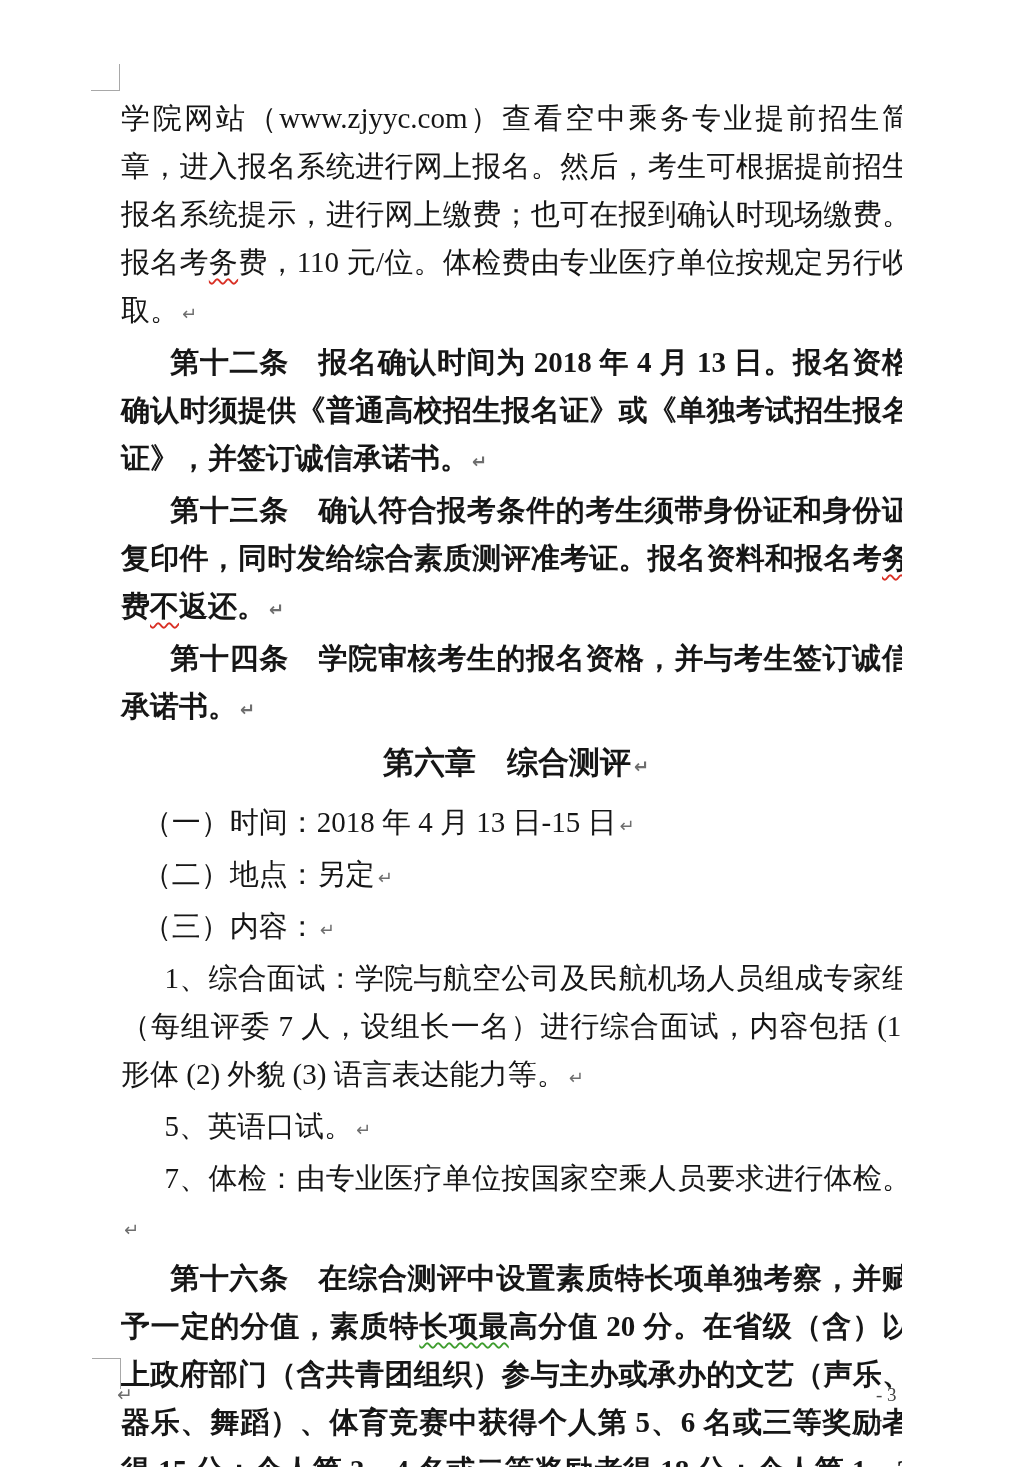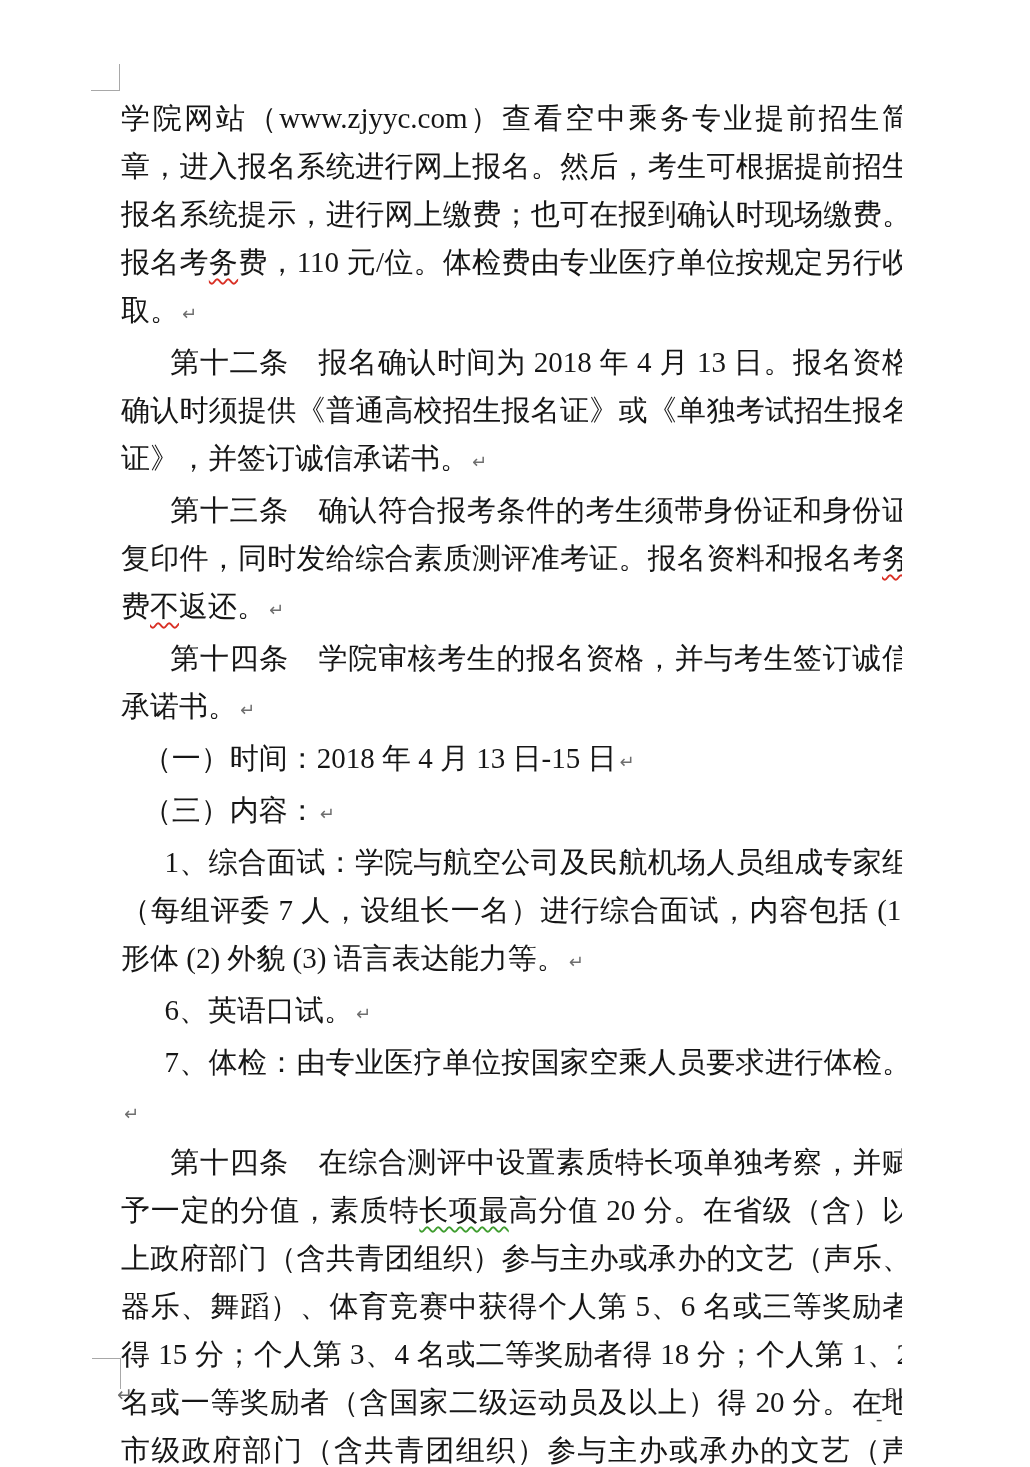--- a/index.html
+++ b/index.html
@@ -19,7 +19,7 @@
     text-align:justify;
   }
   .para { margin:0; }
-  .indent-std   { text-indent:1.7em;  }
+  .indent-std   { text-indent:1.7em;font-weight:bold;  }
   .indent-num   { text-indent:1.5em;  }
   .indent-paren { text-indent:0.75em; }
   .heading {

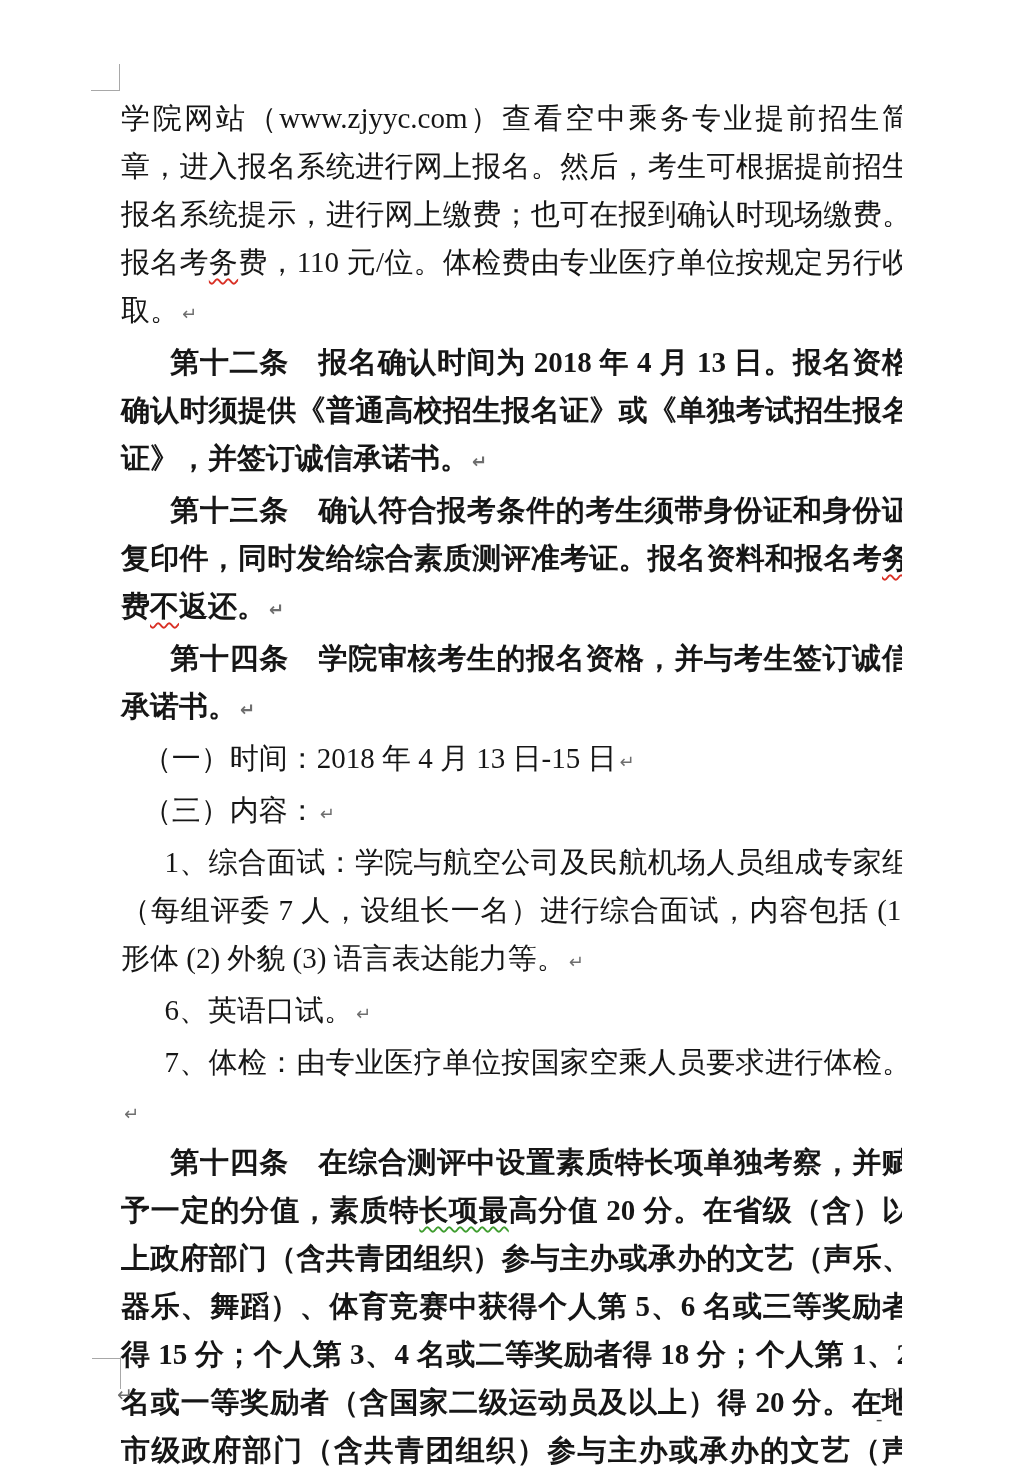--- a/index.html
+++ b/index.html
@@ -77,6 +77,7 @@
       <div class="para indent-std"><span>第十二条　报名确认时间为 2018 年 4 月 13 日。报名资格确认时须提供《普通高校招生报名证》或《单独考试招生报名证》，并签订诚信承诺书。</span><span class="pmark">↵</span></div>
       <div class="para indent-std"><span>第十三条　确认符合报考条件的考生须带身份证和身份证复印件，同时发给综合素质测评准考证。报名资料和报名考</span><span class="sq-red">务</span><span>费</span><span class="sq-red">不</span><span>返还。</span><span class="pmark">↵</span></div>
       <div class="para indent-std"><span>第十四条　学院审核考生的报名资格，并与考生签订诚信承诺书。</span><span class="pmark">↵</span></div>
+      <div class="para heading"><span>第六章　综合测评</span><span class="pmark">↵</span></div>
       <div class="para indent-paren"><span>（一）时间：2018 年 4 月 13 日-15 日</span><span class="pmark">↵</span></div>
       <div class="para indent-paren"><span>（三）内容：</span><span class="pmark">↵</span></div>
       <div class="para indent-num"><span>1、综合面试：学院与航空公司及民航机场人员组成专家组（每组评委 7 人，设组长一名）进行综合面试，内容包括 (1) 形体 (2) 外貌 (3) 语言表达能力等。</span><span class="pmark">↵</span></div>

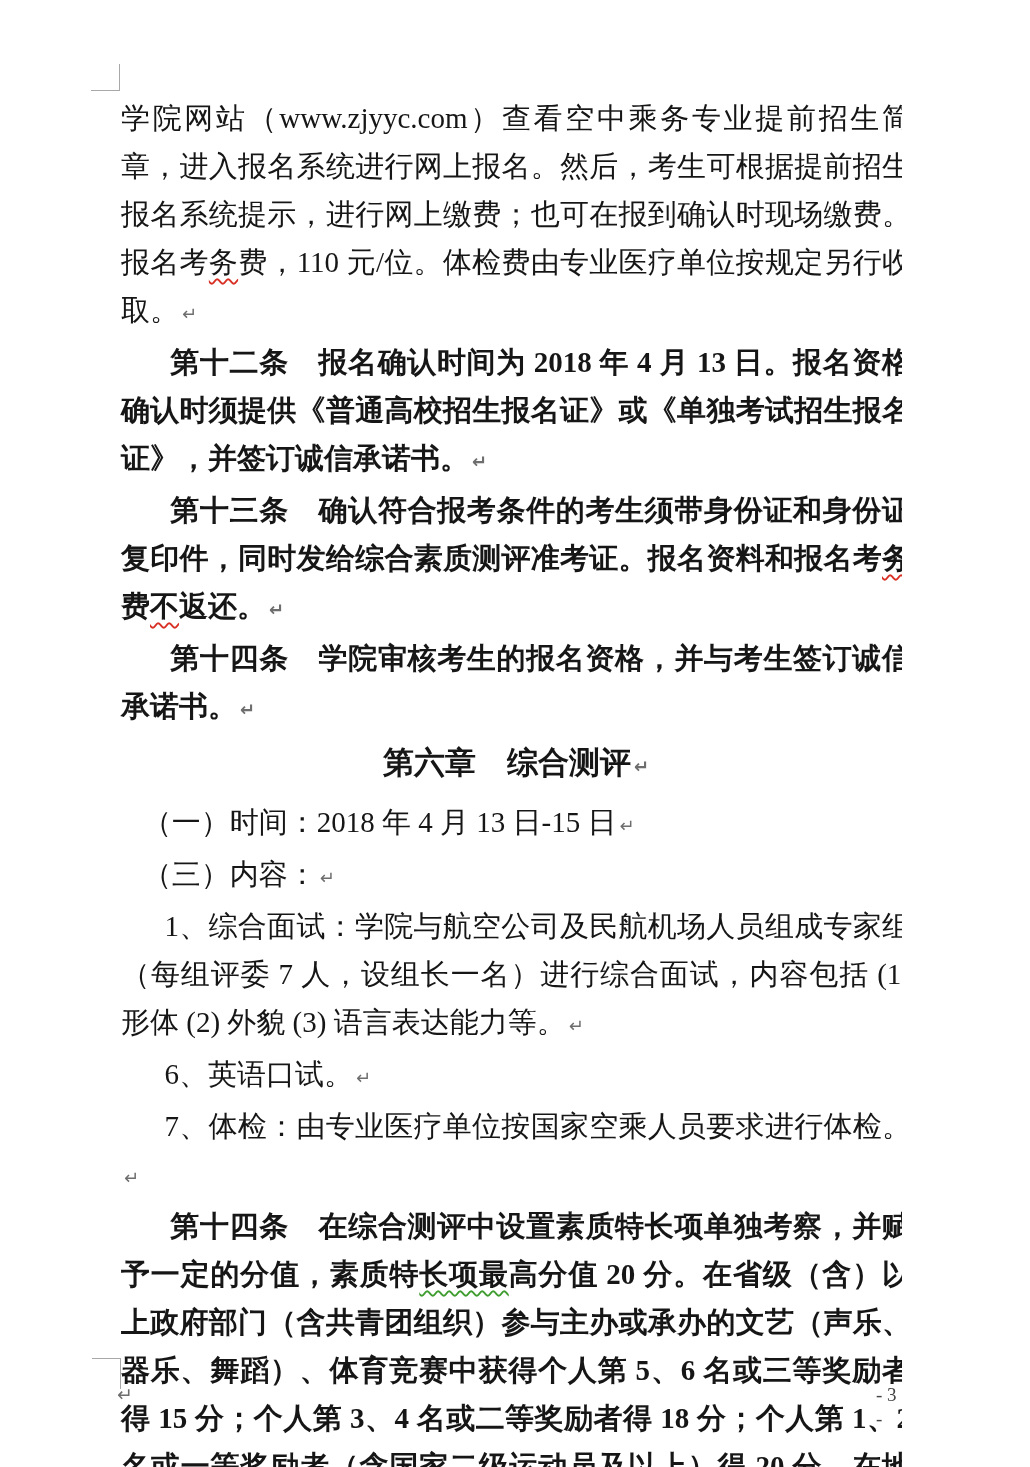--- a/index.html
+++ b/index.html
@@ -79,6 +79,7 @@
       <div class="para indent-std"><span>第十四条　学院审核考生的报名资格，并与考生签订诚信承诺书。</span><span class="pmark">↵</span></div>
       <div class="para heading"><span>第六章　综合测评</span><span class="pmark">↵</span></div>
       <div class="para indent-paren"><span>（一）时间：2018 年 4 月 13 日-15 日</span><span class="pmark">↵</span></div>
+      <div class="para indent-paren"><span>（二）地点：另定</span><span class="pmark">↵</span></div>
       <div class="para indent-paren"><span>（三）内容：</span><span class="pmark">↵</span></div>
       <div class="para indent-num"><span>1、综合面试：学院与航空公司及民航机场人员组成专家组（每组评委 7 人，设组长一名）进行综合面试，内容包括 (1) 形体 (2) 外貌 (3) 语言表达能力等。</span><span class="pmark">↵</span></div>
       <div class="para indent-num"><span>6、英语口试。</span><span class="pmark">↵</span></div>

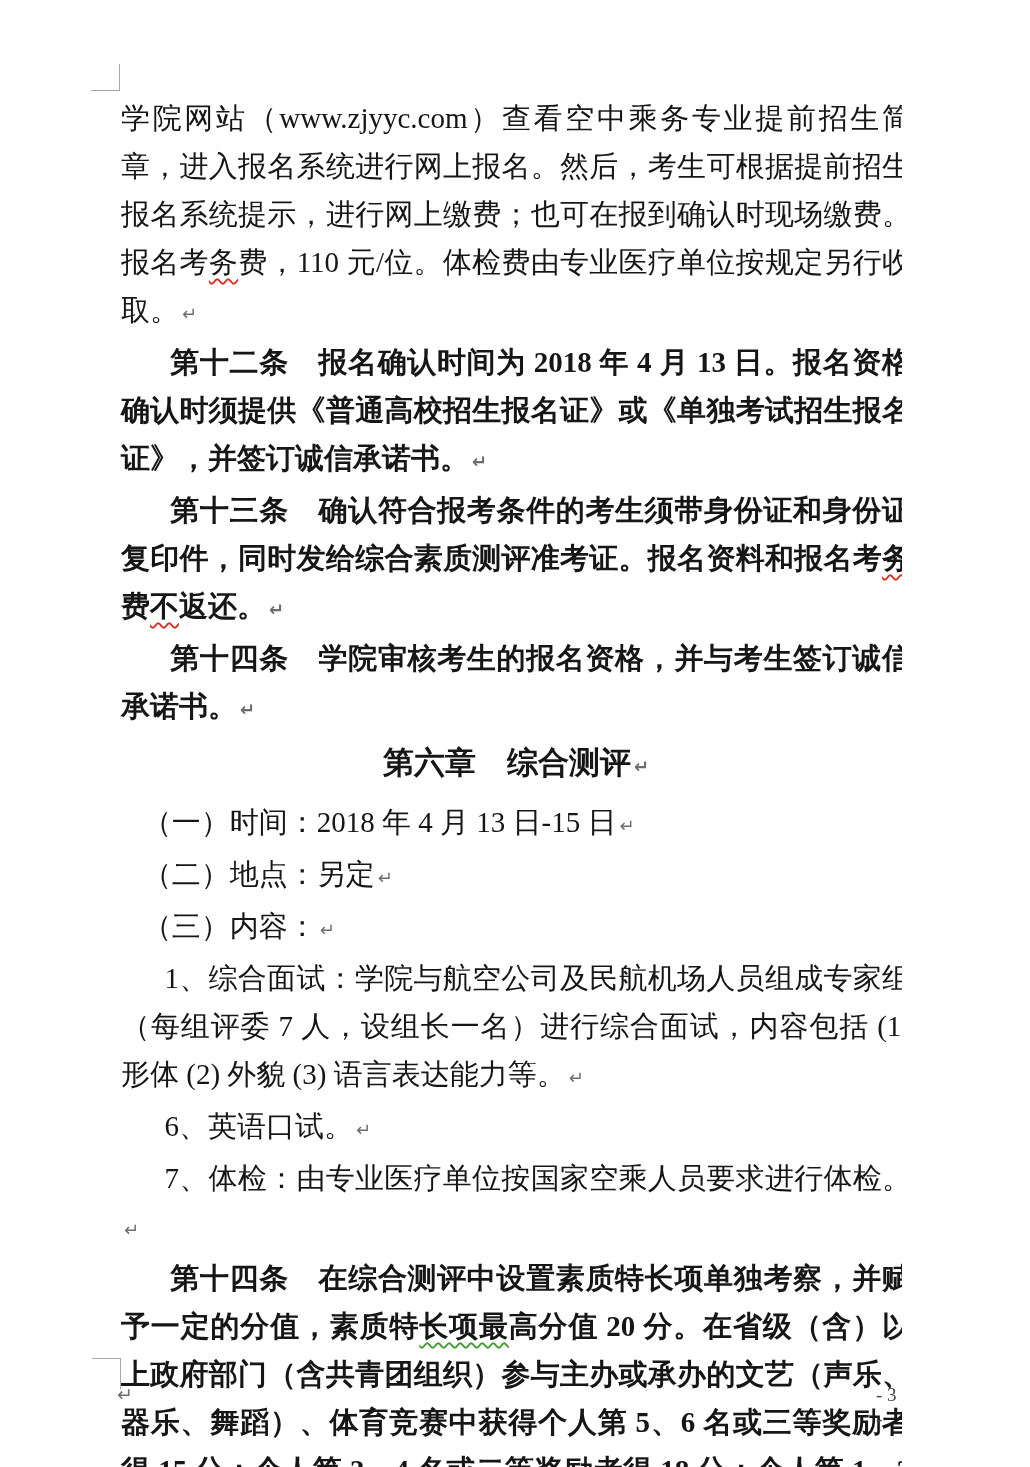--- a/index.html
+++ b/index.html
@@ -82,7 +82,7 @@
       <div class="para indent-paren"><span>（二）地点：另定</span><span class="pmark">↵</span></div>
       <div class="para indent-paren"><span>（三）内容：</span><span class="pmark">↵</span></div>
       <div class="para indent-num"><span>1、综合面试：学院与航空公司及民航机场人员组成专家组（每组评委 7 人，设组长一名）进行综合面试，内容包括 (1) 形体 (2) 外貌 (3) 语言表达能力等。</span><span class="pmark">↵</span></div>
-      <div class="para indent-num"><span>6、英语口试。</span><span class="pmark">↵</span></div>
+      <div class="para indent-num"><span>5、英语口试。</span><span class="pmark">↵</span></div>
       <div class="para indent-num"><span>7、体检：由专业医疗单位按国家空乘人员要求进行体检。</span><span class="pmark">↵</span></div>
       <div class="para indent-std"><span>第十四条　在综合测评中设置素质特长项单独考察，并赋予一定的分值，素质特</span><span class="sq-green">长项最</span><span>高分值 20 分。在省级（含）以上政府部门（含共青团组织）参与主办或承办的文艺（声乐、器乐、舞蹈）、体育竞赛中获得个人第 5、6 名或三等奖励者得 15 分；个人第 3、4 名或二等奖励者得 18 分；个人第 1、2 名或一等奖励者（含国家二级运动员及以上）得 20 分。在地市级政府部门（含共青团组织）参与主办或承办的文艺（声乐、器乐、舞蹈）、体育竞赛中获得个人第 5、6 名或三等奖励者得 10 分；个人第 3、4 名或二等奖励者得 15 分；个人第 1、2 名或一等奖励者得 18 分。同时获多项奖励</span></div>
     </div>

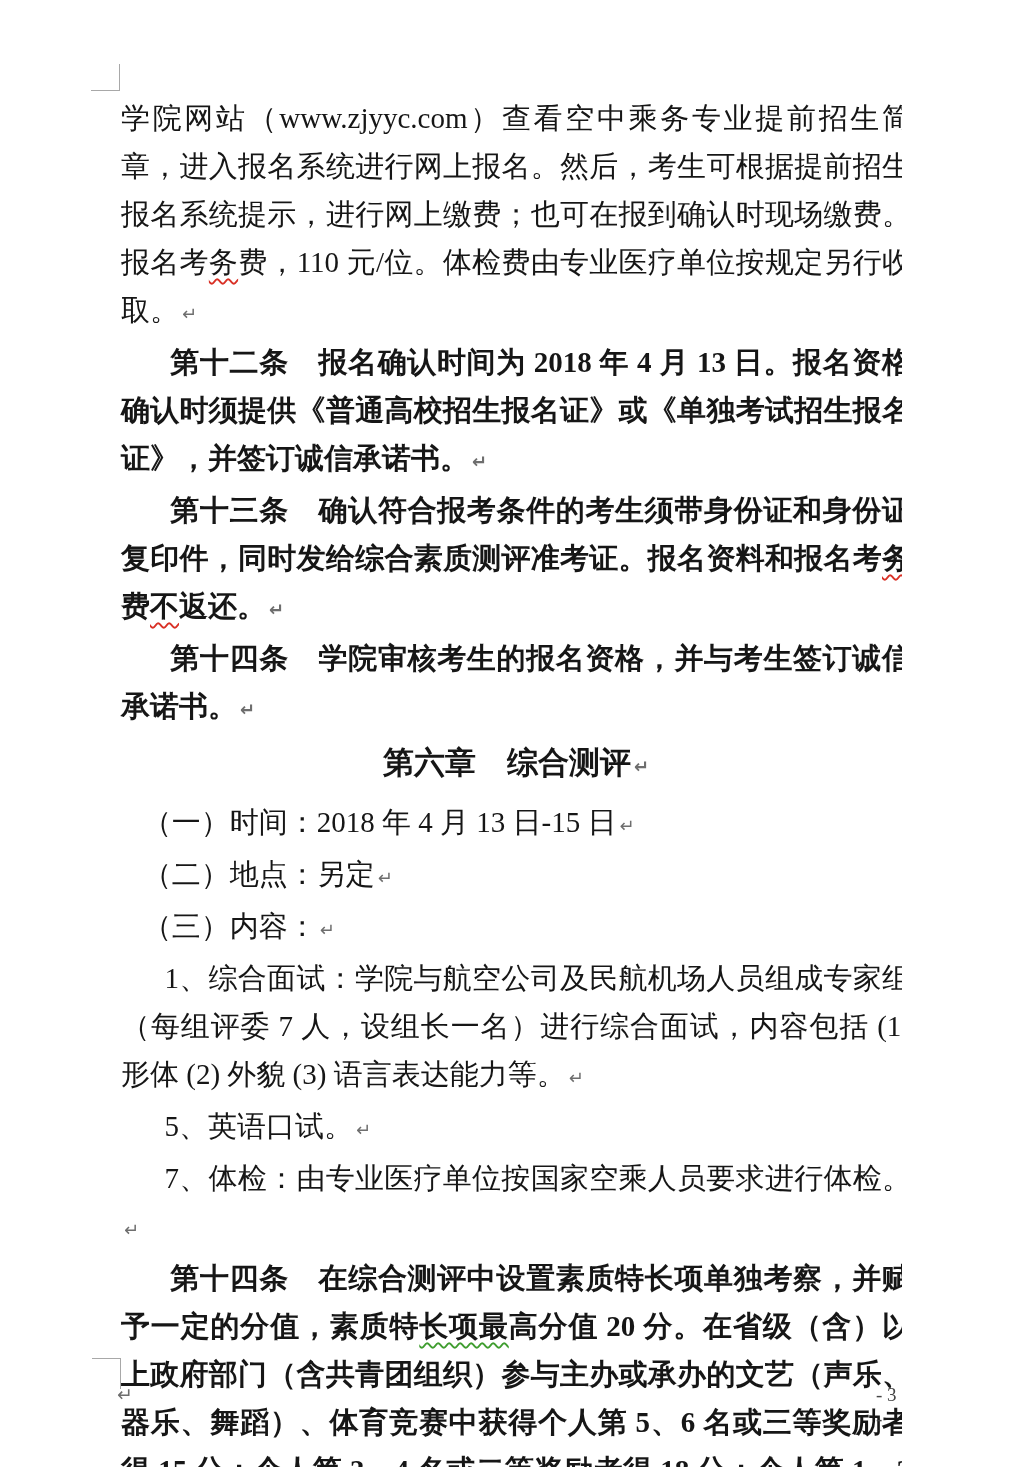--- a/index.html
+++ b/index.html
@@ -84,7 +84,7 @@
       <div class="para indent-num"><span>1、综合面试：学院与航空公司及民航机场人员组成专家组（每组评委 7 人，设组长一名）进行综合面试，内容包括 (1) 形体 (2) 外貌 (3) 语言表达能力等。</span><span class="pmark">↵</span></div>
       <div class="para indent-num"><span>5、英语口试。</span><span class="pmark">↵</span></div>
       <div class="para indent-num"><span>7、体检：由专业医疗单位按国家空乘人员要求进行体检。</span><span class="pmark">↵</span></div>
-      <div class="para indent-std"><span>第十四条　在综合测评中设置素质特长项单独考察，并赋予一定的分值，素质特</span><span class="sq-green">长项最</span><span>高分值 20 分。在省级（含）以上政府部门（含共青团组织）参与主办或承办的文艺（声乐、器乐、舞蹈）、体育竞赛中获得个人第 5、6 名或三等奖励者得 15 分；个人第 3、4 名或二等奖励者得 18 分；个人第 1、2 名或一等奖励者（含国家二级运动员及以上）得 20 分。在地市级政府部门（含共青团组织）参与主办或承办的文艺（声乐、器乐、舞蹈）、体育竞赛中获得个人第 5、6 名或三等奖励者得 10 分；个人第 3、4 名或二等奖励者得 15 分；个人第 1、2 名或一等奖励者得 18 分。同时获多项奖励</span></div>
+      <div class="para indent-std"><span>第十六条　在综合测评中设置素质特长项单独考察，并赋予一定的分值，素质特</span><span class="sq-green">长项最</span><span>高分值 20 分。在省级（含）以上政府部门（含共青团组织）参与主办或承办的文艺（声乐、器乐、舞蹈）、体育竞赛中获得个人第 5、6 名或三等奖励者得 15 分；个人第 3、4 名或二等奖励者得 18 分；个人第 1、2 名或一等奖励者（含国家二级运动员及以上）得 20 分。在地市级政府部门（含共青团组织）参与主办或承办的文艺（声乐、器乐、舞蹈）、体育竞赛中获得个人第 5、6 名或三等奖励者得 10 分；个人第 3、4 名或二等奖励者得 15 分；个人第 1、2 名或一等奖励者得 18 分。同时获多项奖励</span></div>
     </div>
 
   <span class="footer-pmark">↵</span>

